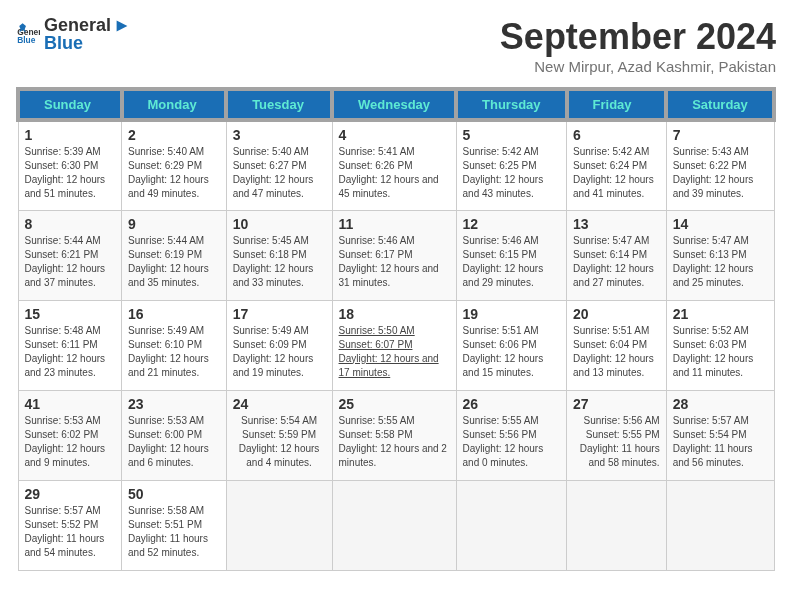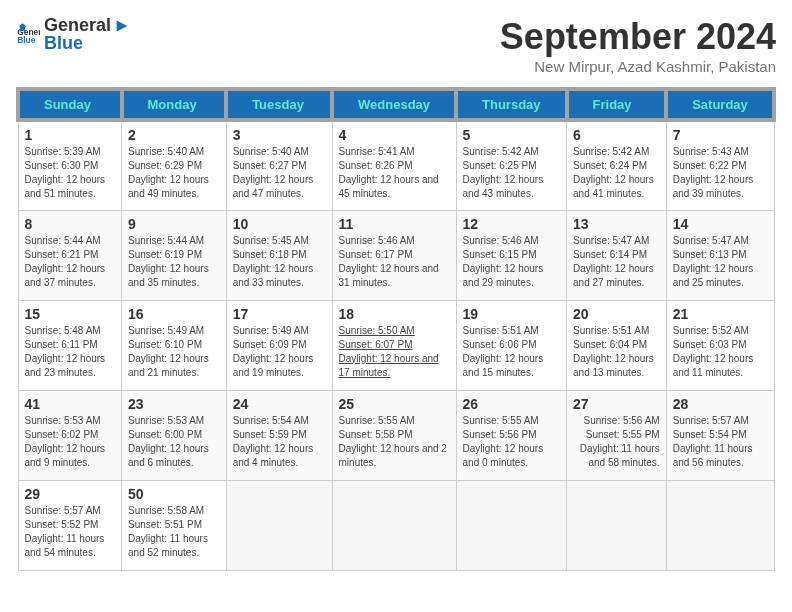--- a/index.html
+++ b/index.html
@@ -267,7 +267,7 @@
         </td>
         <td>
           <span class="day-number">24</span>
-          <div class="day-detail" style="white-space: pre-line;">Sunrise: 5:54 AM
+          <div class="day-detail" style="white-space: pre-line; text-align: center;">Sunrise: 5:54 AM
 Sunset: 5:59 PM
 Daylight: 12 hours and 4 minutes.</div>
         </td>

